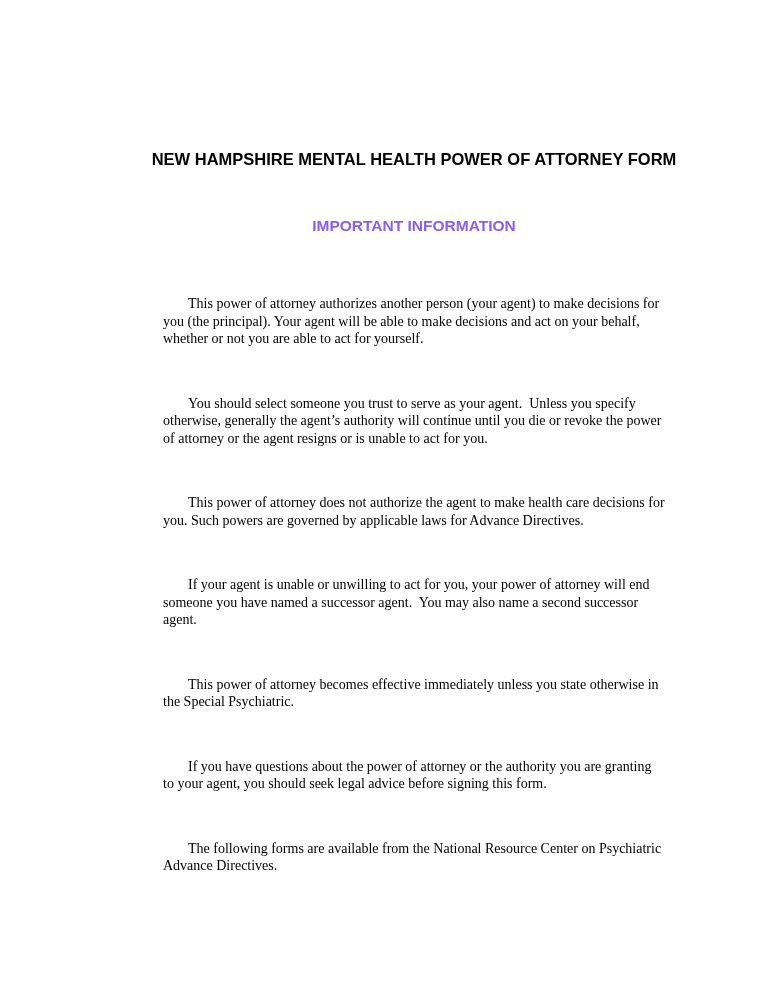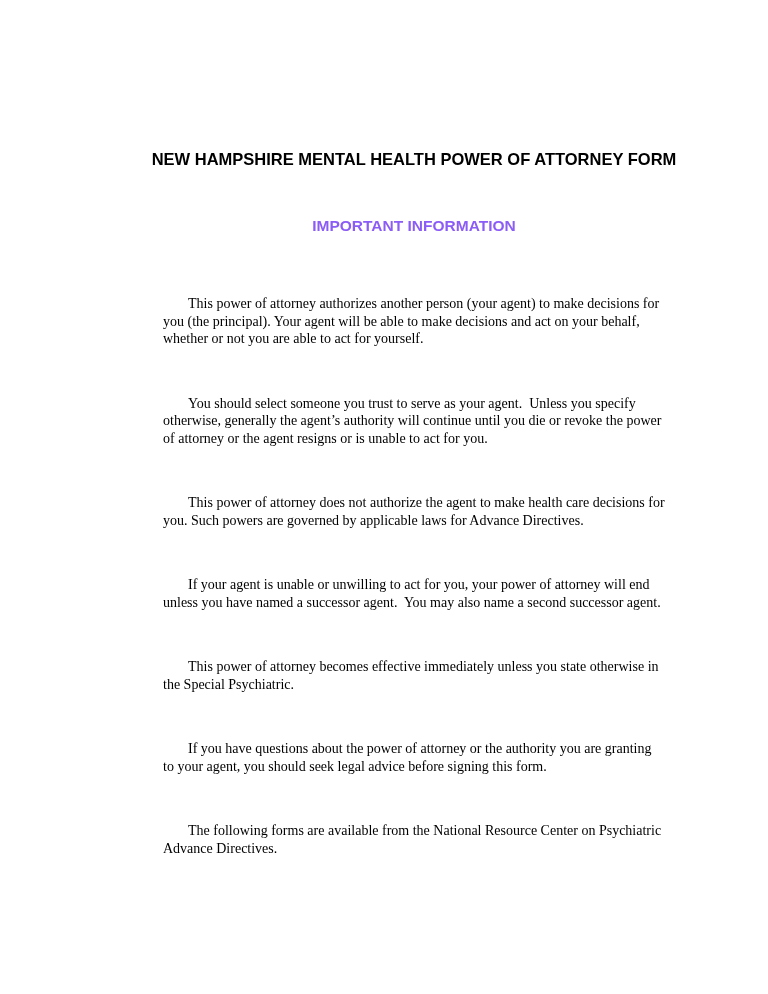--- a/index.html
+++ b/index.html
@@ -64,7 +64,7 @@
       <p>This power of attorney authorizes another person (your agent) to make decisions for you (the principal). Your agent will be able to make decisions and act on your behalf, whether or not you are able to act for yourself.</p>
       <p>You should select someone you trust to serve as your agent.  Unless you specify otherwise, generally the agent’s authority will continue until you die or revoke the power of attorney or the agent resigns or is unable to act for you.</p>
       <p>This power of attorney does not authorize the agent to make health care decisions for you. Such powers are governed by applicable laws for Advance Directives.</p>
-      <p>If your agent is unable or unwilling to act for you, your power of attorney will end unless you have named a successor agent.  You may also name a second successor agent.</p>
+      <p>If your agent is unable or unwilling to act for you, your power of attorney will end someone you have named a successor agent.  You may also name a second successor agent.</p>
       <p>This power of attorney becomes effective immediately unless you state otherwise in the Special Psychiatric.</p>
       <p>If you have questions about the power of attorney or the authority you are granting to your agent, you should seek legal advice before signing this form.</p>
       <p class="footer-para">The following forms are available from the National Resource Center on Psychiatric Advance Directives.</p>

